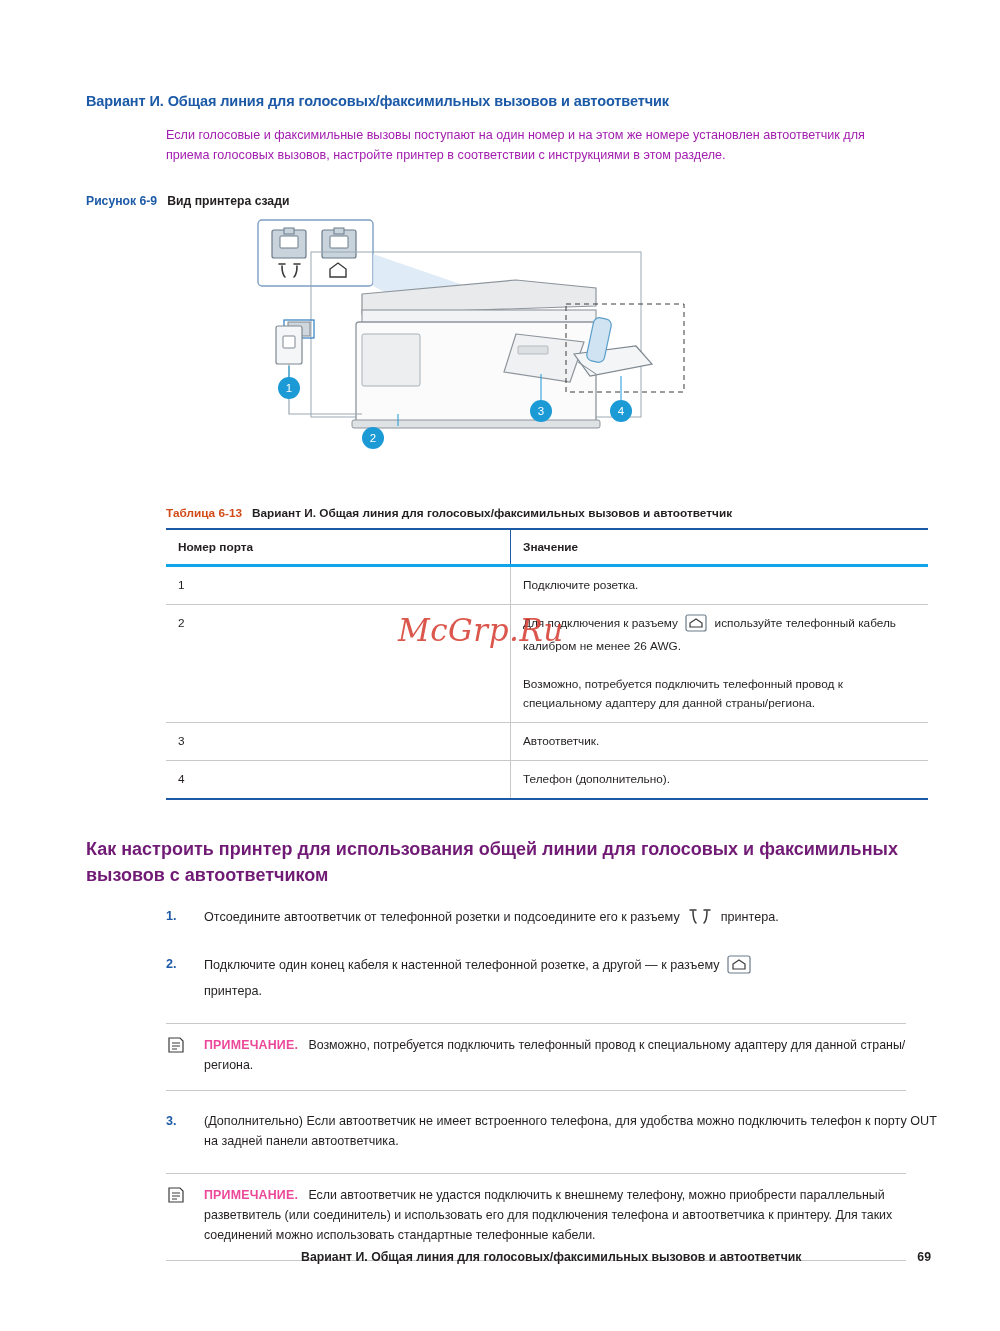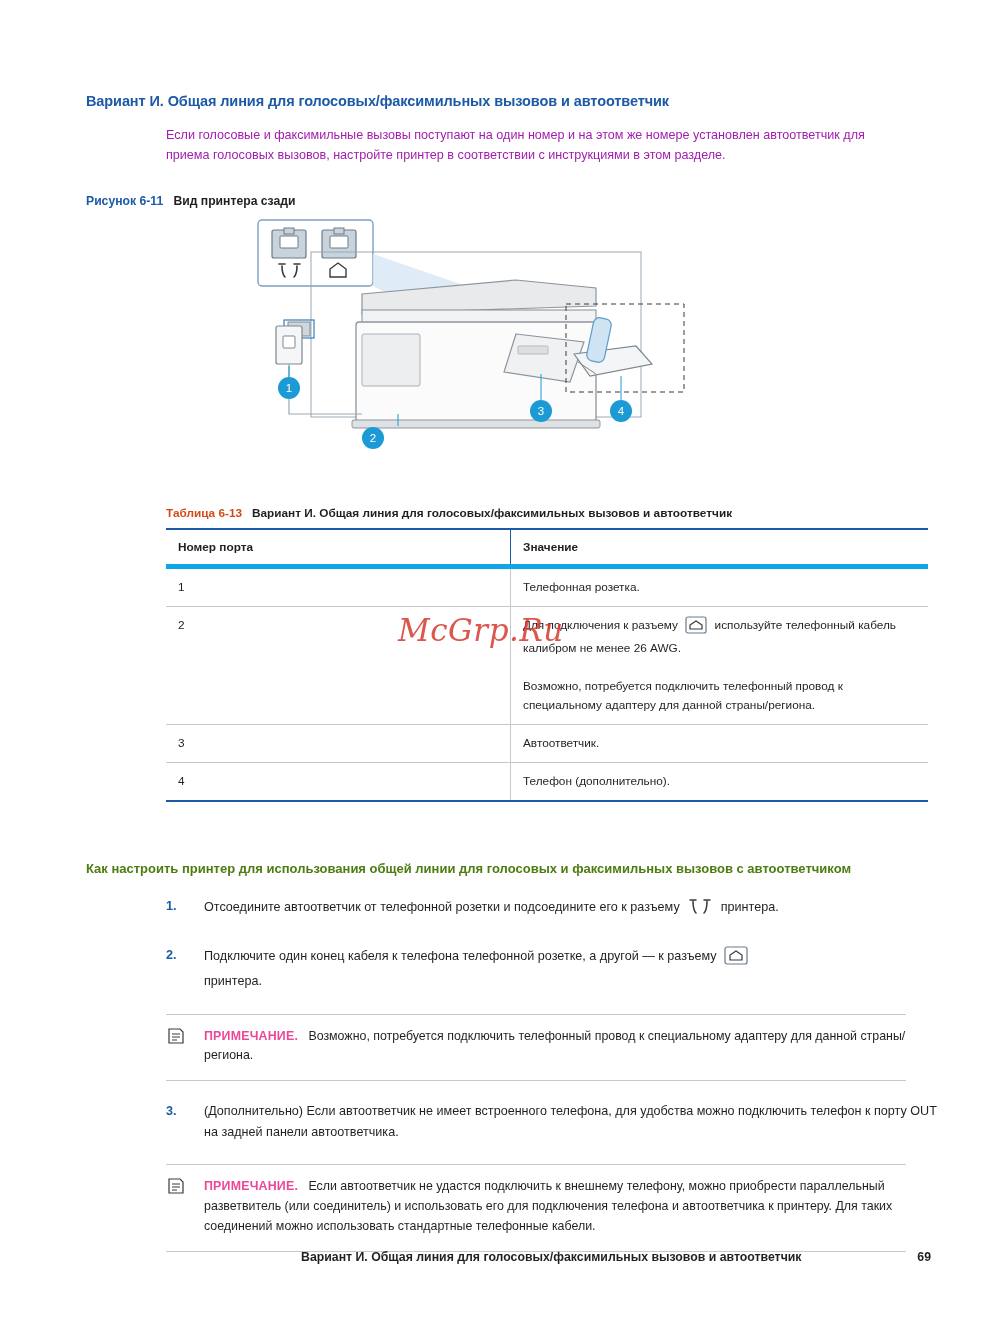--- a/index.html
+++ b/index.html
@@ -226,7 +226,7 @@
     <p class="intro">Если голосовые и факсимильные вызовы поступают на один номер и на этом же номере установлен автоответчик для приема голосовых вызовов, настройте принтер в соответствии с инструкциями в этом разделе.</p>
 
     <div class="figure-caption">
-      <span class="fc-label">Рисунок 6-11</span>
+      <span class="fc-label">Рисунок 6-9</span>
       &nbsp;&nbsp;<span class="fc-text">Вид принтера сзади</span>
     </div>
 

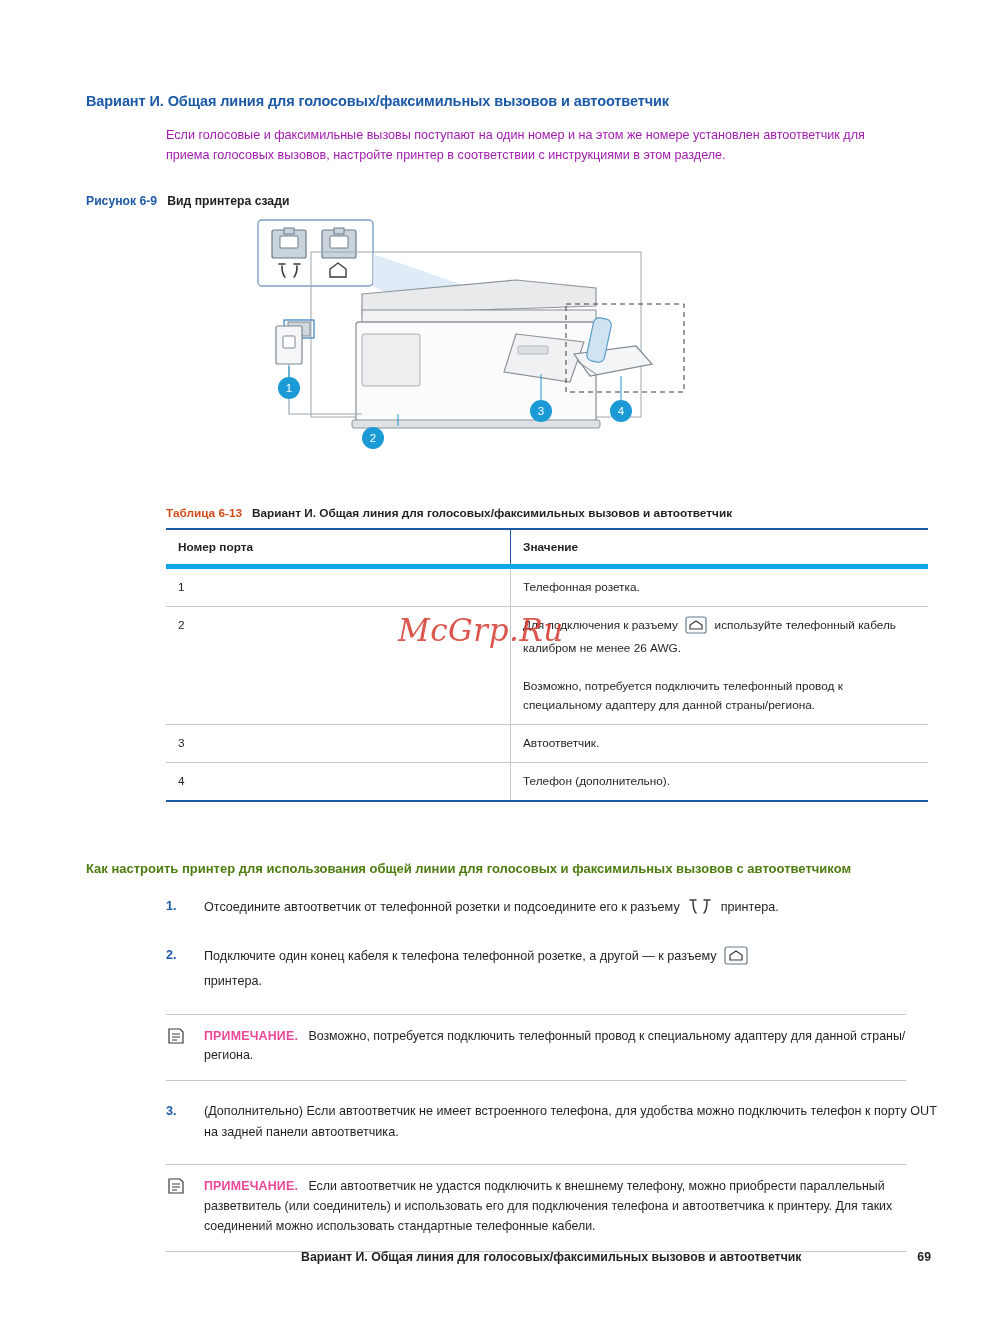--- a/index.html
+++ b/index.html
@@ -97,7 +97,7 @@
     font-weight: bold;
     padding: 10px 12px;
     border-top: 2px solid #1c5aa7;
-    border-bottom: 5px solid #0ea5e9;
+    border-bottom: 3px solid #0ea5e9;
     font-size: 11.8px;
   }
   table.porttable td {

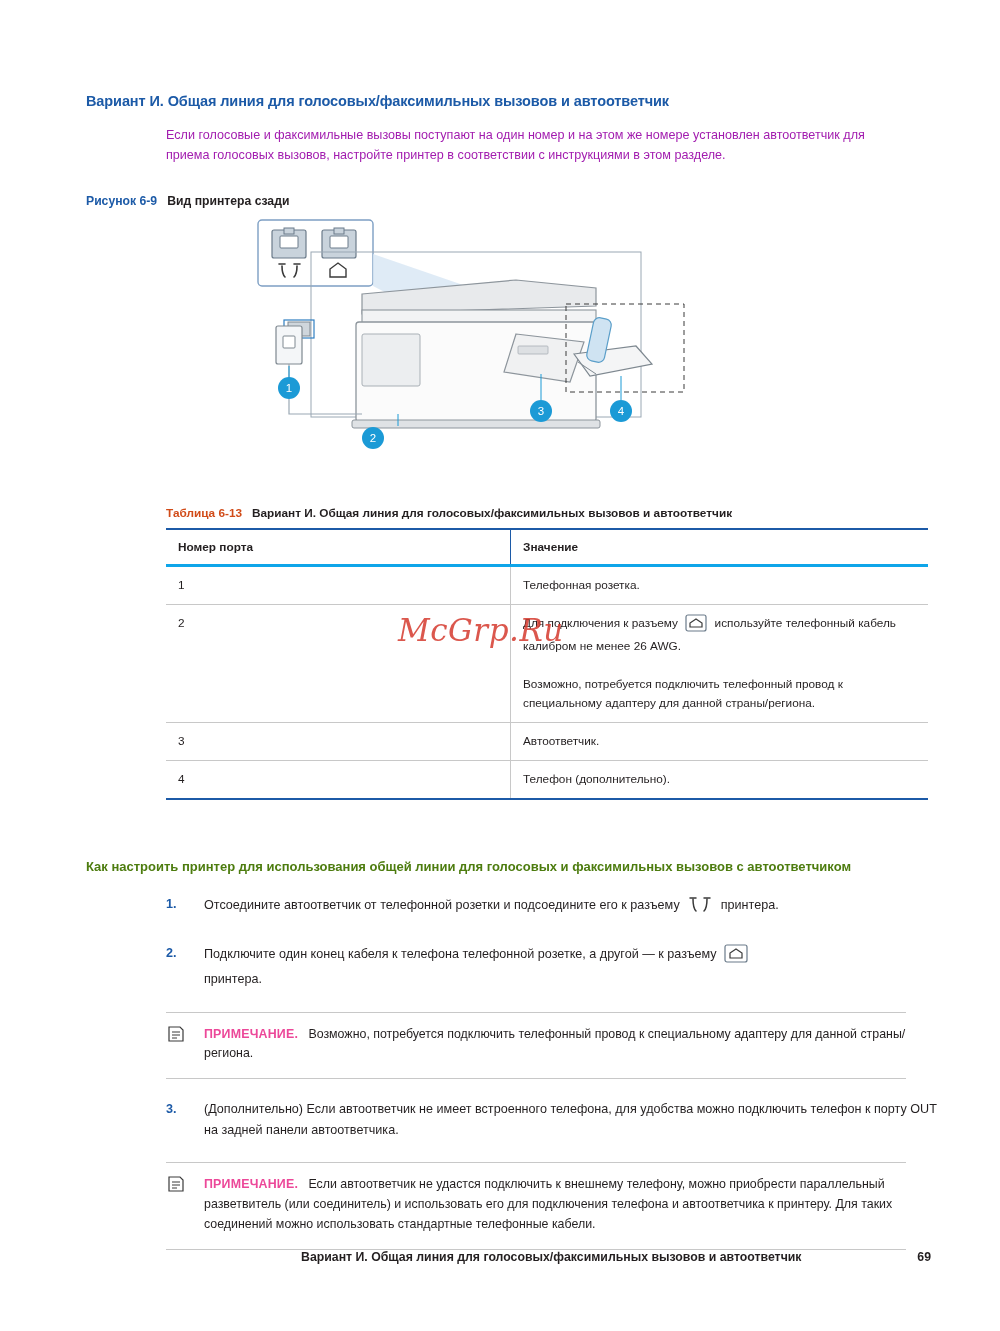--- a/index.html
+++ b/index.html
@@ -317,7 +317,7 @@
       <tbody>
         <tr>
           <td class="col1">1</td>
-          <td>Телефонная розетка.</td>
+          <td>Подключите розетка.</td>
         </tr>
         <tr>
           <td class="col1 cell-tall">2</td>

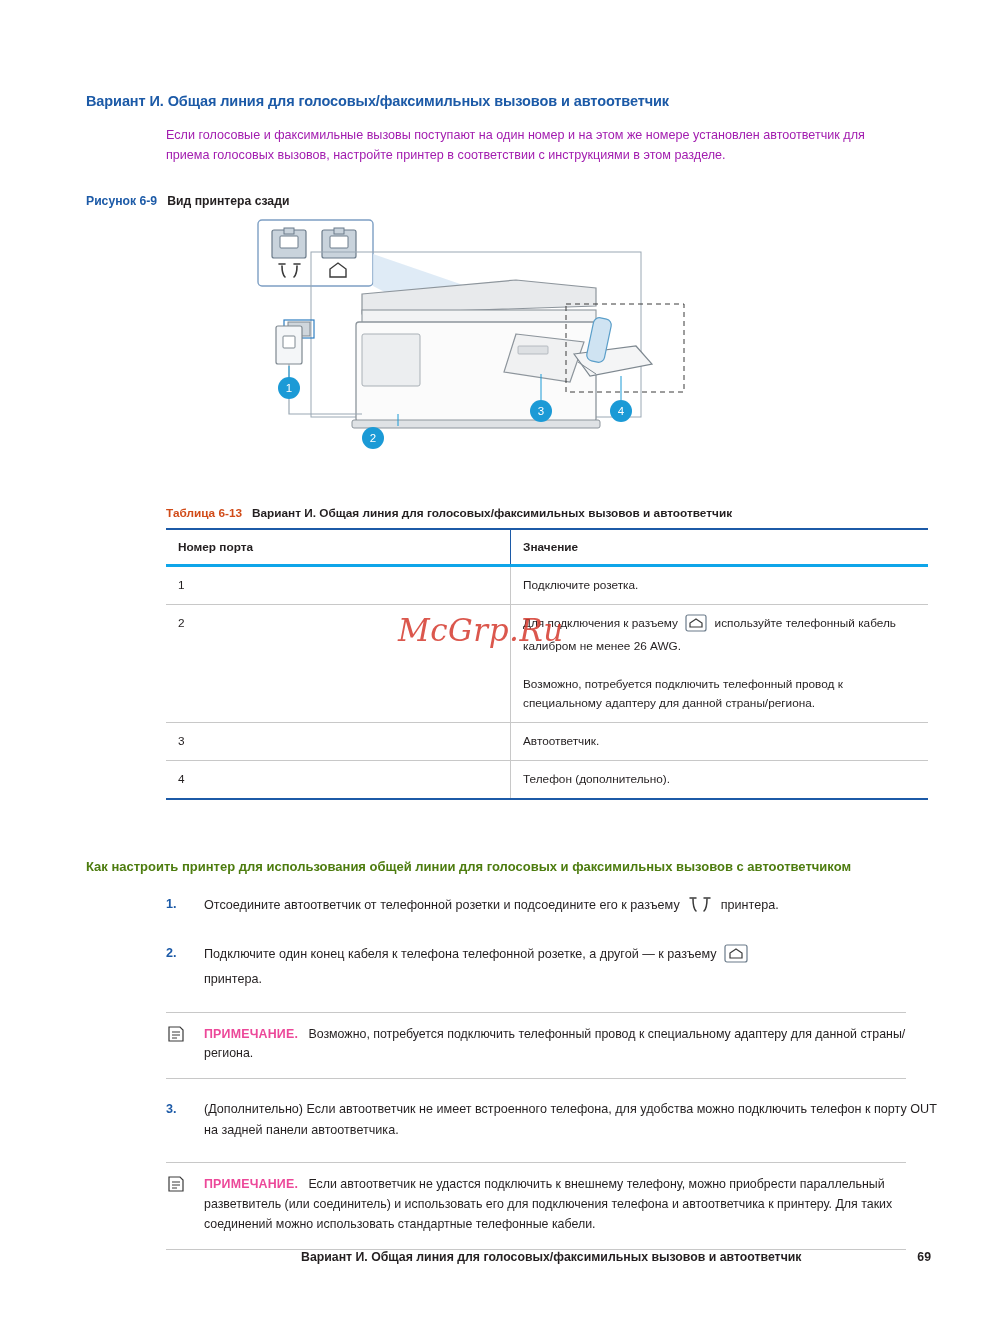--- a/index.html
+++ b/index.html
@@ -125,10 +125,10 @@
   }
   
   .proc-title {
-    margin-top: 58px;
-    font-size: 13px;
-    font-weight: bold;
-    color: #4d7c0f;
+    margin-top: 36px;
+    font-size: 18px;
+    font-weight: bold;
+    color: #701a75;
     line-height: 1.45;
     width: 830px;
   }

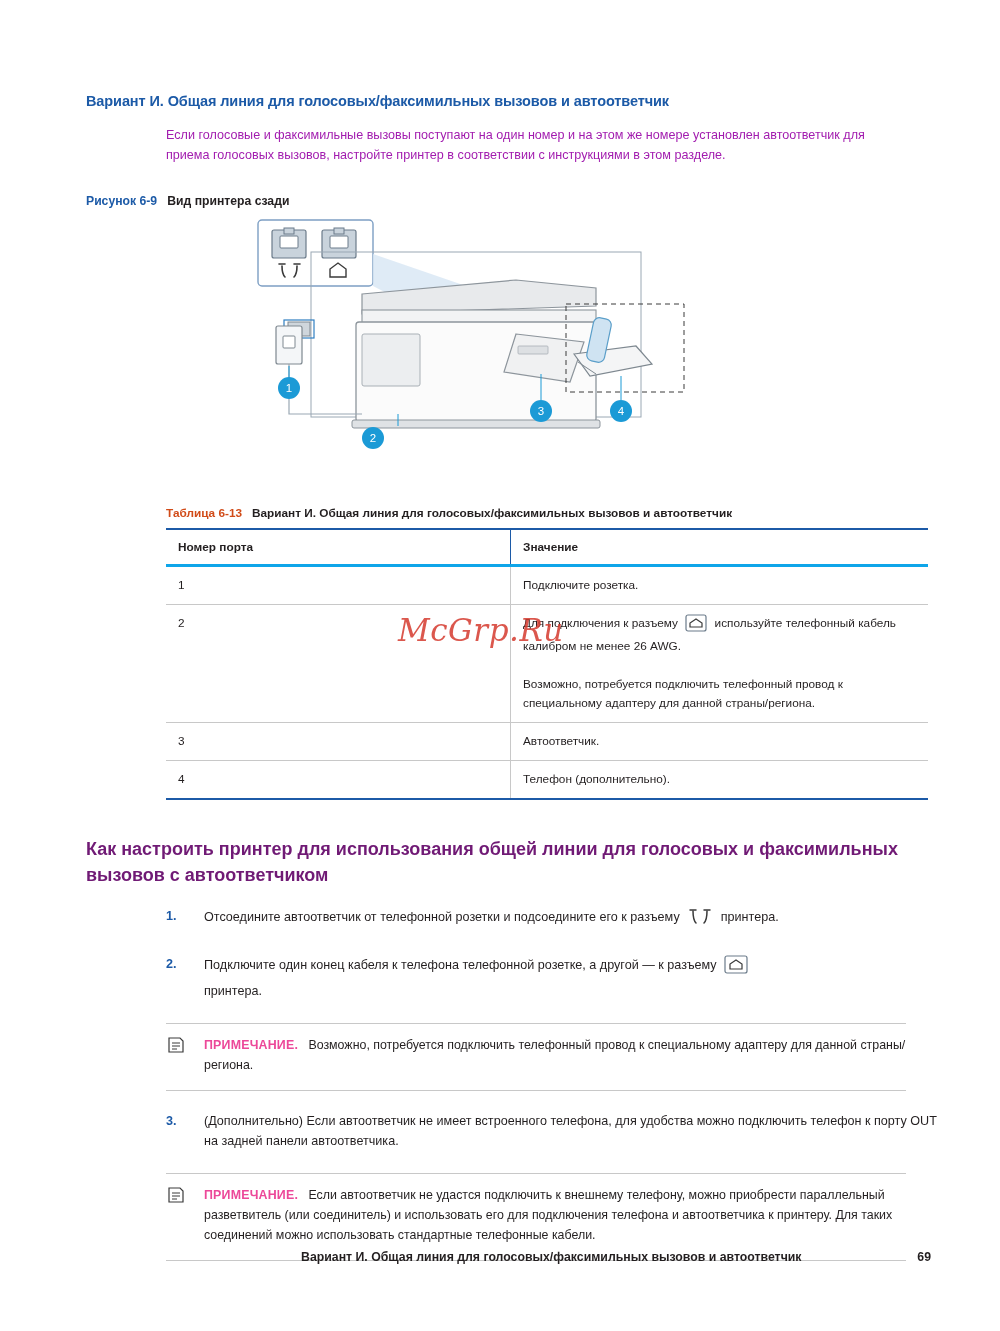--- a/index.html
+++ b/index.html
@@ -366,7 +366,7 @@
 
       <li>
         <span class="num">2.</span>
-        <span>Подключите один конец кабеля к телефона телефонной розетке, а другой — к разъему</span>
+        <span>Подключите один конец кабеля к настенной телефонной розетке, а другой — к разъему</span>
         <span class="inline-jack">
           <svg width="24" height="20" viewBox="0 0 24 20">
             <rect x="1" y="2" width="22" height="17" rx="2" fill="#ffffff" stroke="#6b7b8a" stroke-width="1.2"></rect>

